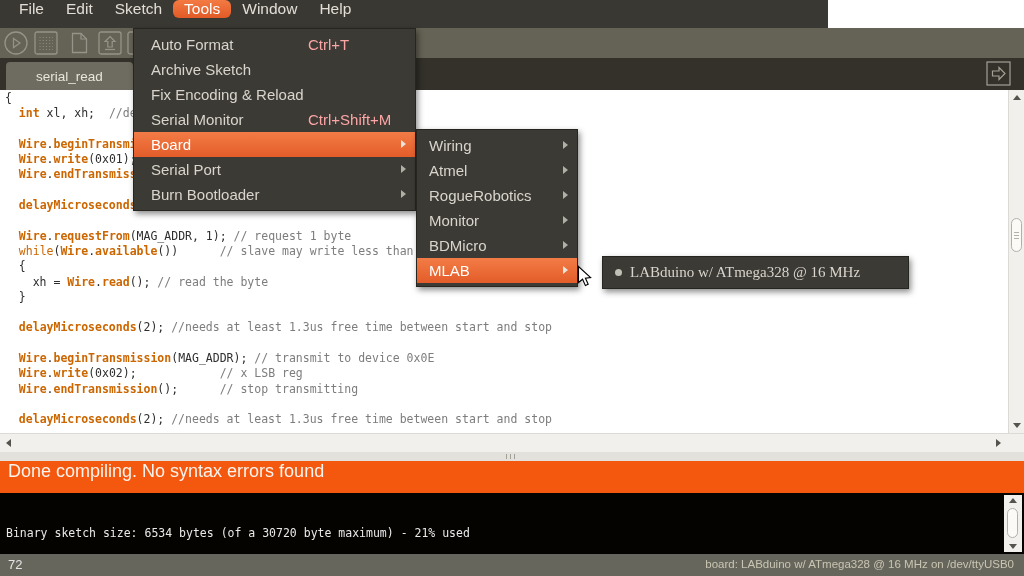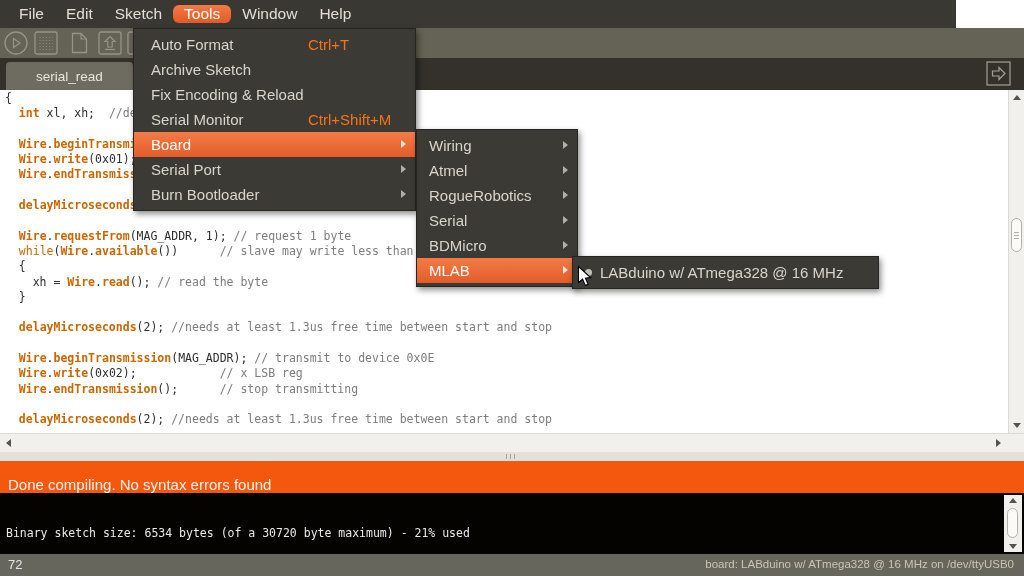--- a/index.html
+++ b/index.html
@@ -8,8 +8,8 @@
   *{box-sizing:border-box;}
 
   
-  .menubar{position:absolute;left:0;top:0;width:956px;height:28px;background:#3a3833;
-           display:flex;align-items:center;padding-left:8px;z-index:5;}
+  .menubar{position:absolute;left:0;top:0;width:828px;height:28px;background:#3a3833;
+           display:flex;align-items:flex-start;padding-left:8px;z-index:5;}
   .mb-item{color:#e2ded6;font-size:15.5px;display:flex;align-items:center;
            padding:0 11px;cursor:default;}
   .mb-item.active{background:linear-gradient(#f37a43,#e35a26);color:#ffffff;border-radius:6px;}

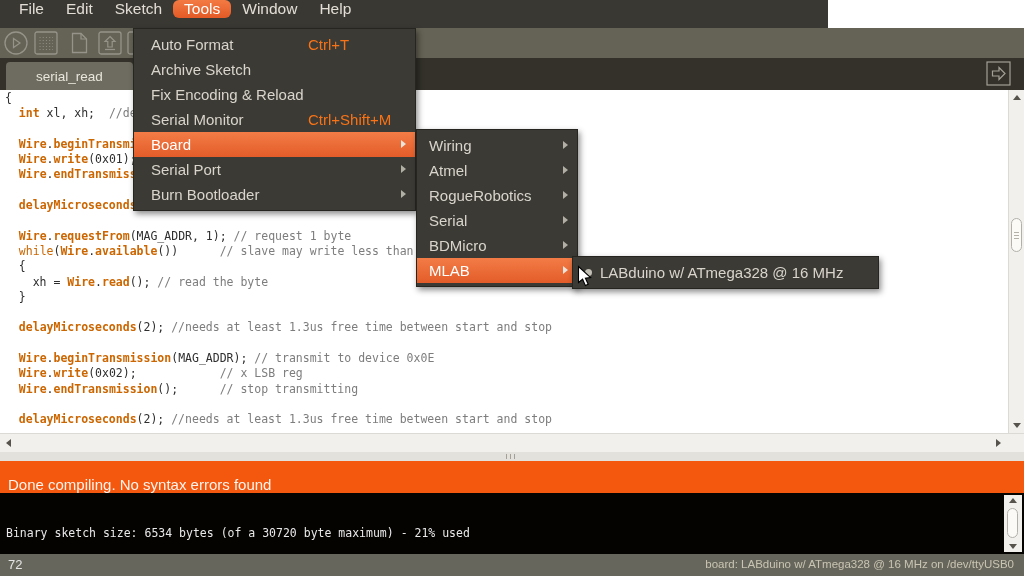--- a/index.html
+++ b/index.html
@@ -79,7 +79,7 @@
   .mi{position:relative;height:25px;display:flex;align-items:center;
       color:#d9d5cc;font-size:15px;padding-left:17px;}
   .mi.hl{background:linear-gradient(#f37c46,#e35c29);color:#ffffff;}
-  .mi .shortcut{position:absolute;left:174px;color:#f97316;font-size:15px;}
+  .mi .shortcut{position:absolute;left:174px;color:#fca5a5;font-size:15px;}
   .sub-arrow{position:absolute;right:9px;top:8px;width:0;height:0;
              border-top:4.5px solid transparent;border-bottom:4.5px solid transparent;
              border-left:5px solid #b2afa5;}

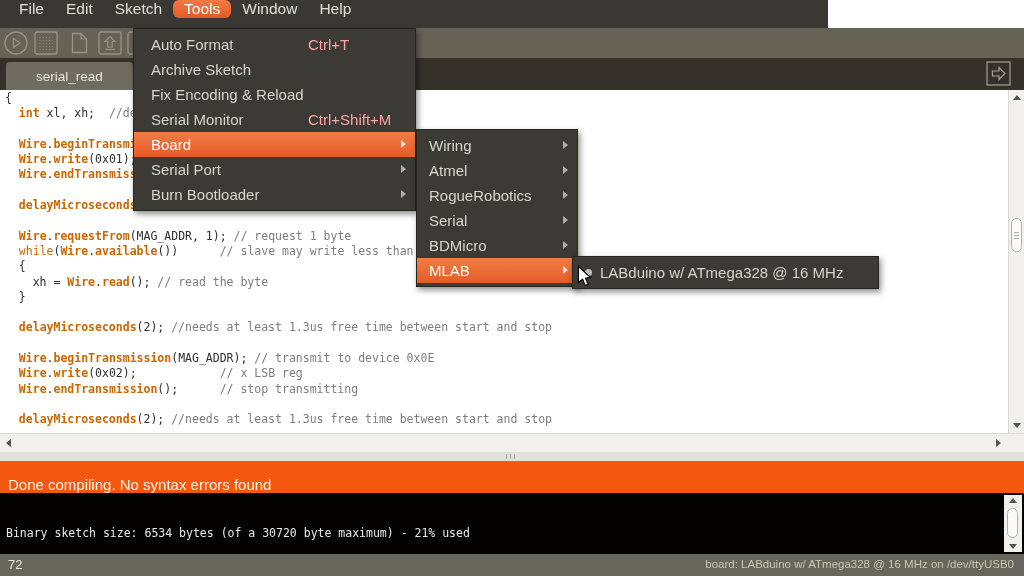--- a/index.html
+++ b/index.html
@@ -242,7 +242,7 @@
       <span class="sub-arrow"></span>
     </div>
     <div class="mi">
-      <span>Serial</span>
+      <span>Monitor</span>
       <span class="sub-arrow"></span>
     </div>
     <div class="mi">

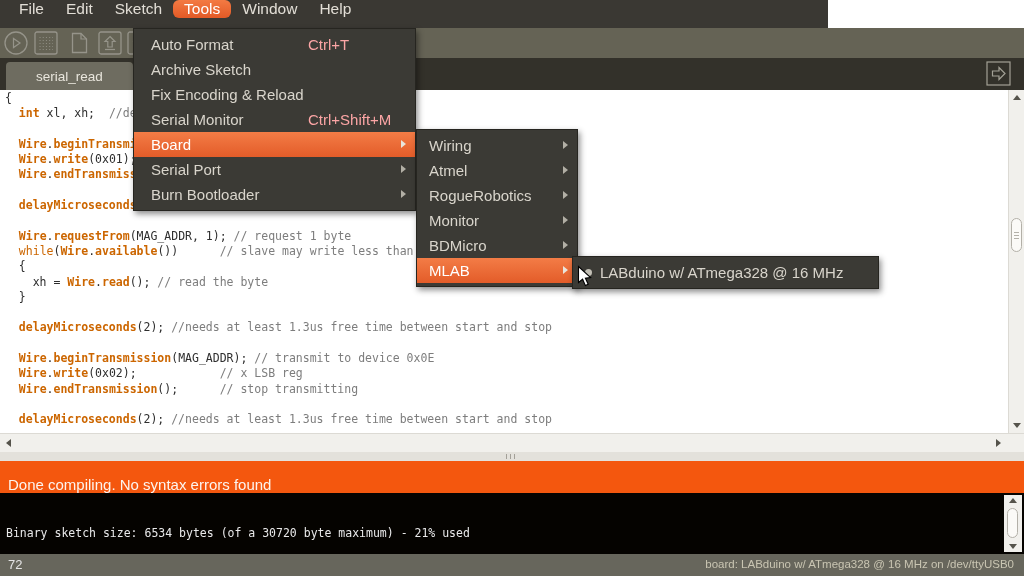--- a/index.html
+++ b/index.html
@@ -75,7 +75,7 @@
          box-shadow:2px 3px 6px rgba(0,0,0,.45);z-index:10;padding:3px 0;}
   .menu-tools{left:133px;top:28px;width:283px;}
   .menu-board{left:416px;top:129px;width:162px;}
-  .menu-mlab{left:572px;top:256px;width:307px;}
+  .menu-mlab{left:602px;top:256px;width:307px;font-family:Liberation Serif, serif;}
   .mi{position:relative;height:25px;display:flex;align-items:center;
       color:#d9d5cc;font-size:15px;padding-left:17px;}
   .mi.hl{background:linear-gradient(#f37c46,#e35c29);color:#ffffff;}

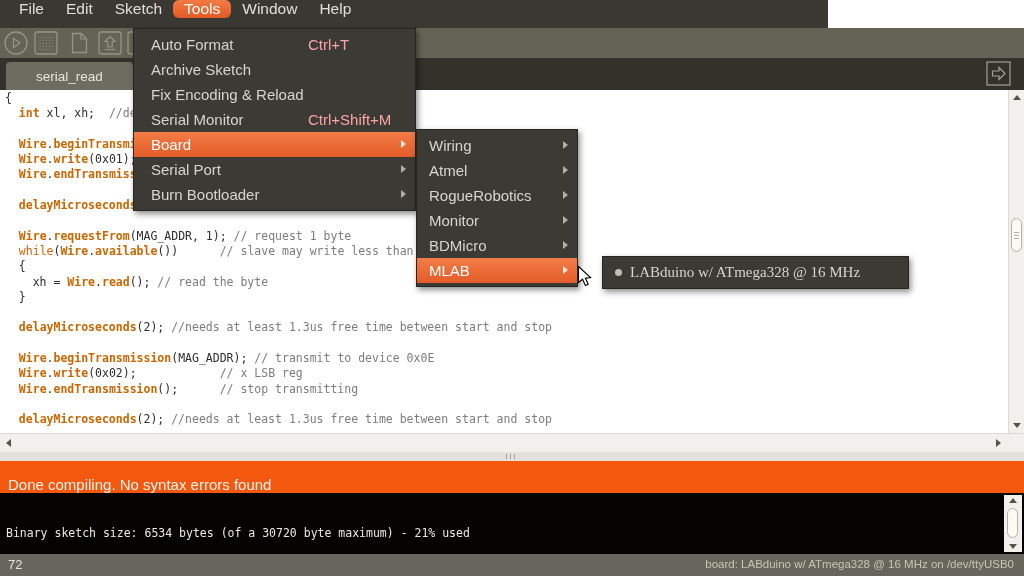--- a/index.html
+++ b/index.html
@@ -59,7 +59,7 @@
 
   
   .status-orange{position:absolute;left:0;top:461px;width:1024px;height:32px;background:#f4570e;
-                 color:#fdf4ee;font-size:15px;display:flex;align-items:flex-end;padding-left:8px;}
+                 color:#fdf4ee;font-size:18px;display:flex;align-items:flex-start;padding-left:8px;}
   .console{position:absolute;left:0;top:493px;width:1024px;height:61px;background:#050300;}
   .console-line{position:absolute;left:6px;top:33px;color:#e9e9e9;
                 font-family:"DejaVu Sans Mono","Liberation Mono",monospace;font-size:11.5px;}

